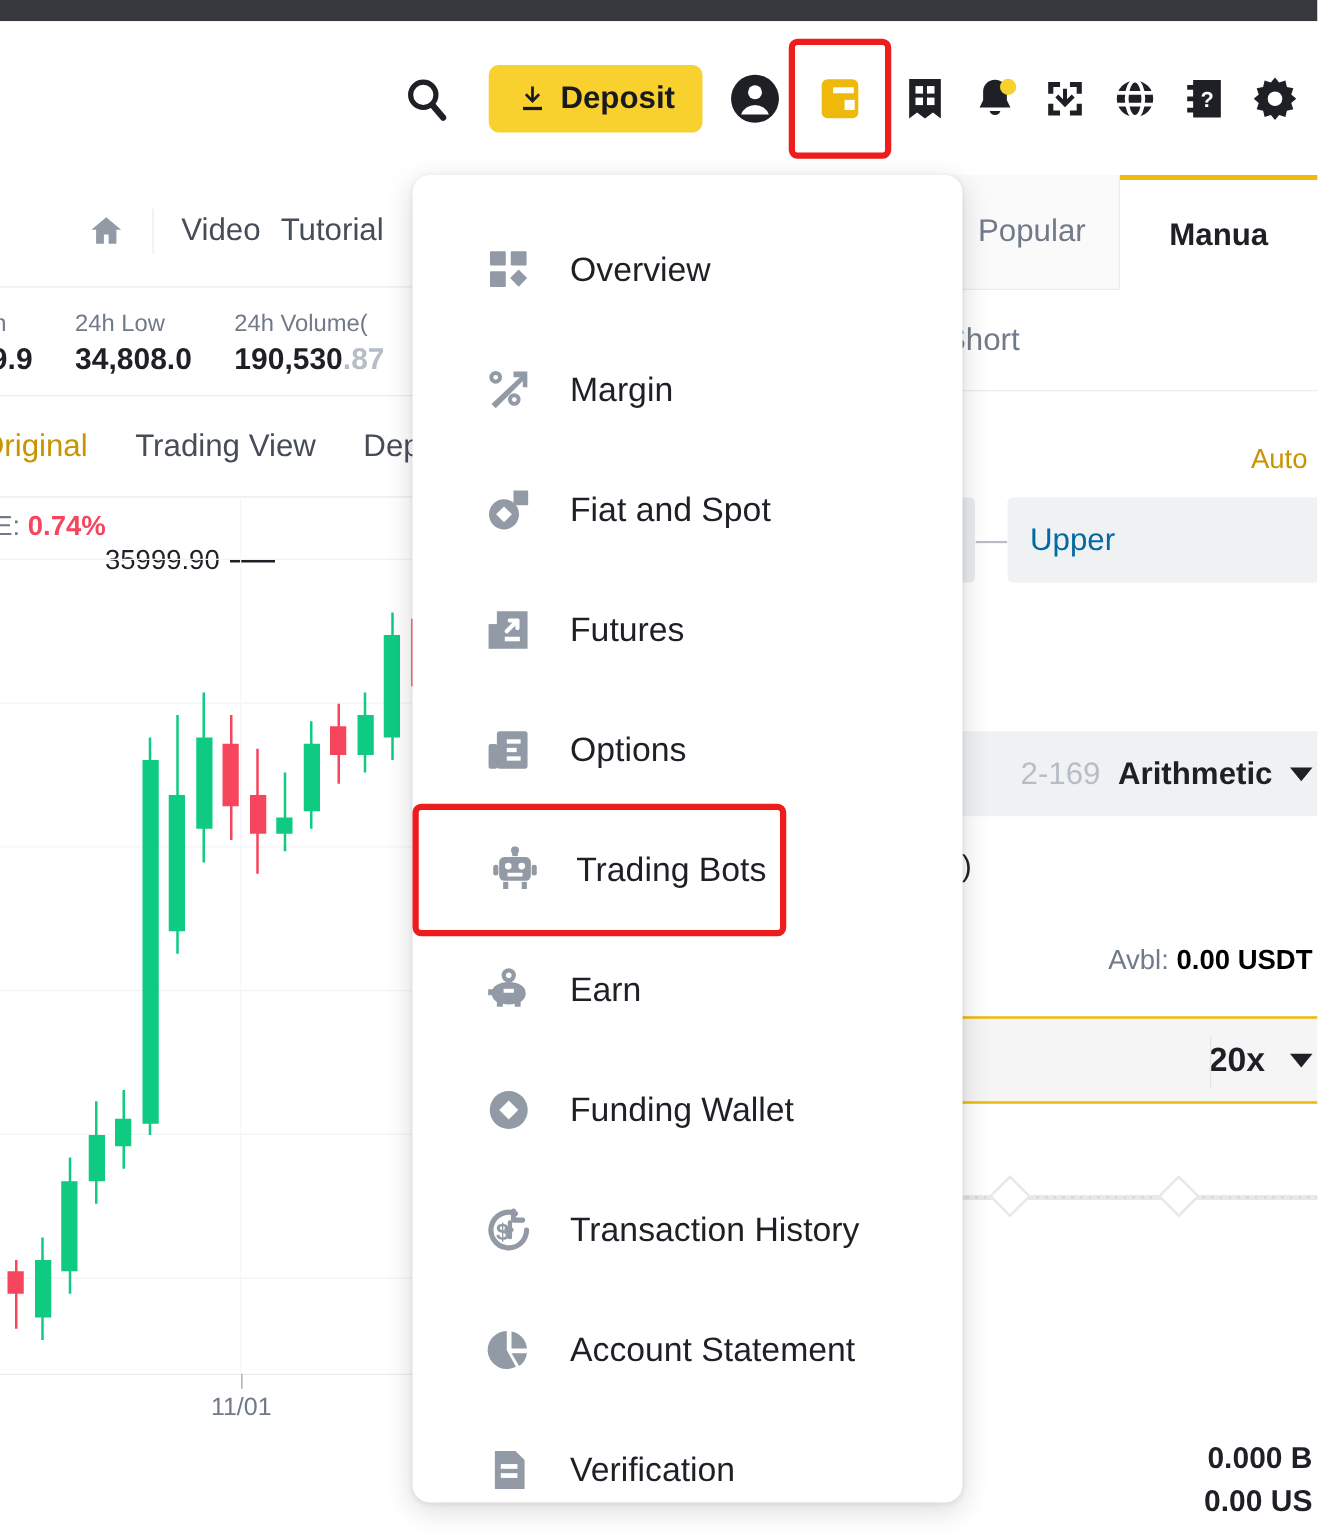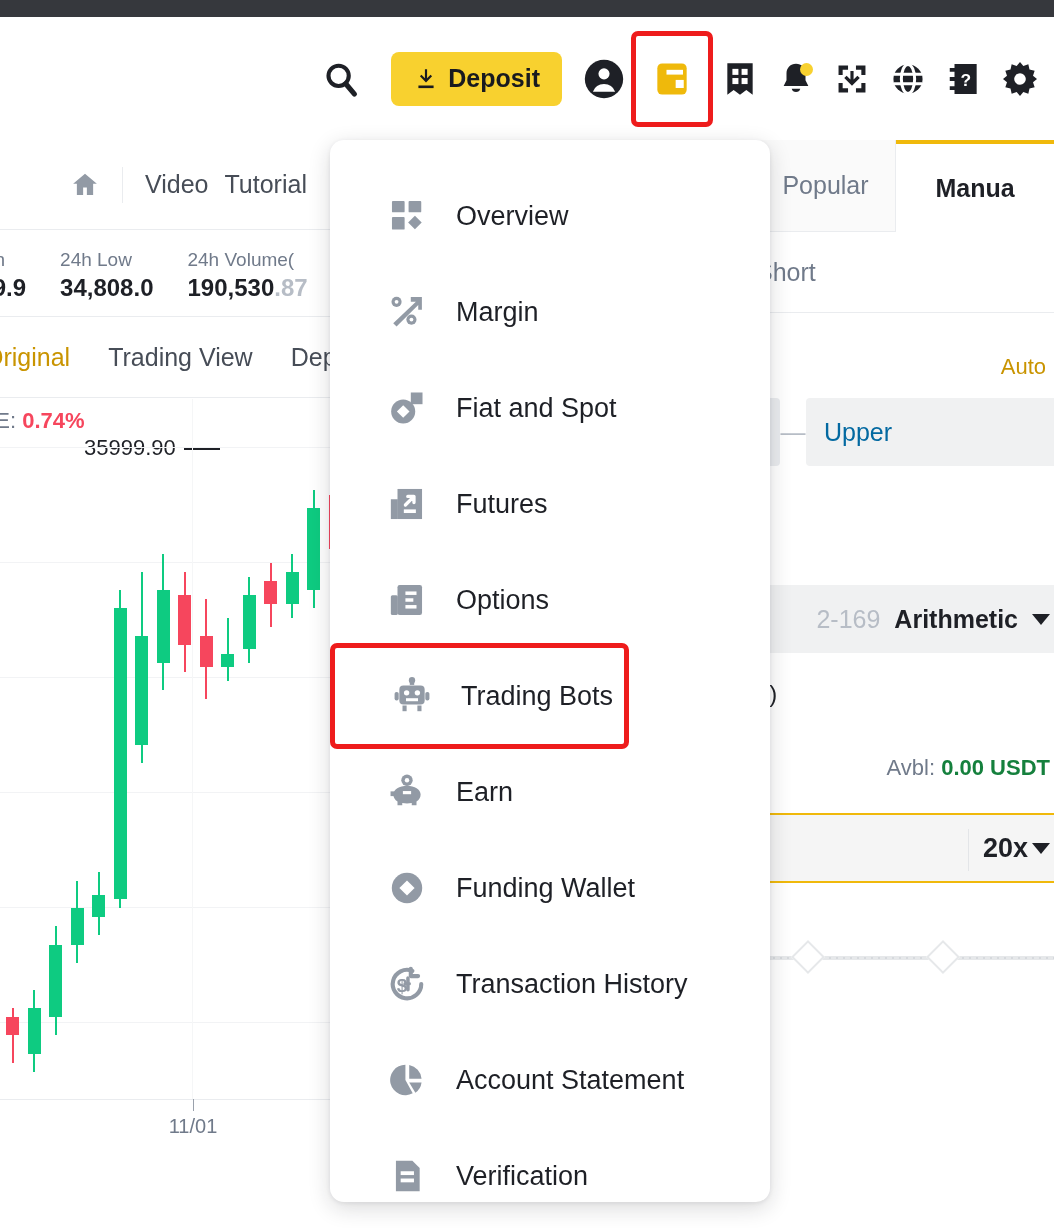--- a/index.html
+++ b/index.html
@@ -131,7 +131,7 @@
 
   .rt-avbl { position:absolute; right:4px; top:615px; font-size:22px; }
   .rt-avbl .lbl { color:#707A8A; }
-  .rt-avbl .val { color:#15803d; font-weight:bold; }
+  .rt-avbl .val { color:#000000; font-weight:bold; }
 
   .rt-lev { position:absolute; left:0; top:673px; width:298px; height:70px; background:#F5F5F5; border-top:2px solid #F0B90B; border-bottom:2px solid #F0B90B; display:flex; align-items:center; justify-content:flex-end; gap:4px; padding-right:4px; }
   .rt-lev .divider { position:absolute; left:212px; top:14px; width:1px; height:42px; background:#E3E5E8; }

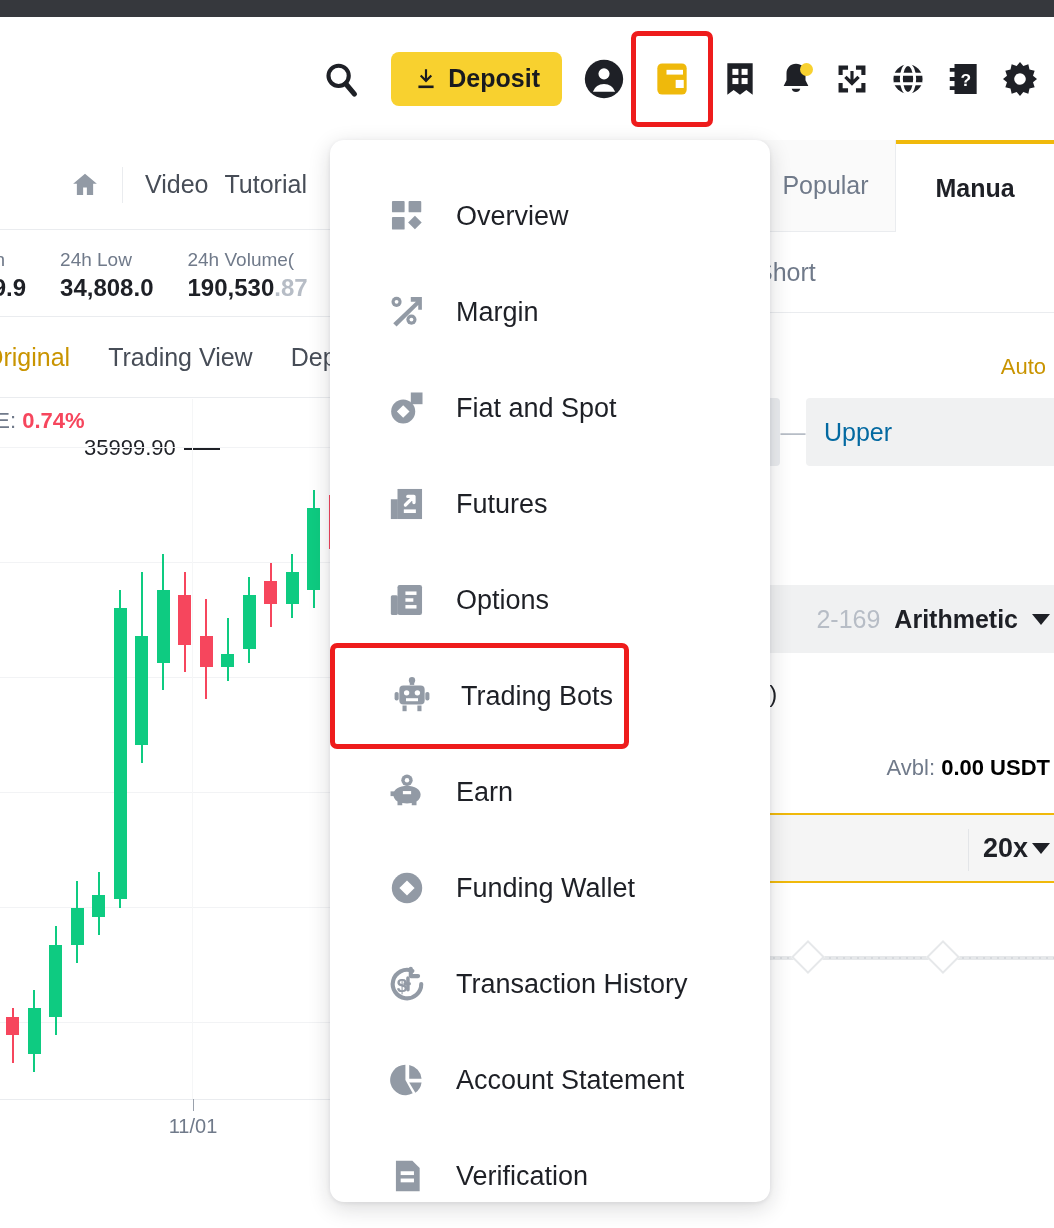--- a/index.html
+++ b/index.html
@@ -133,7 +133,7 @@
   .rt-avbl .lbl { color:#707A8A; }
   .rt-avbl .val { color:#000000; font-weight:bold; }
 
-  .rt-lev { position:absolute; left:0; top:673px; width:298px; height:70px; background:#F5F5F5; border-top:2px solid #F0B90B; border-bottom:2px solid #F0B90B; display:flex; align-items:center; justify-content:flex-end; gap:4px; padding-right:4px; }
+  .rt-lev { position:absolute; left:0; top:673px; width:298px; height:70px; background:#F5F5F5; border-top:2px solid #F0B90B; border-bottom:2px solid #F0B90B; display:flex; align-items:center; justify-content:flex-end; gap:20px; padding-right:4px; }
   .rt-lev .divider { position:absolute; left:212px; top:14px; width:1px; height:42px; background:#E3E5E8; }
   .rt-lev .val { font-size:27px; color:#1E2026; font-weight:bold; }
 

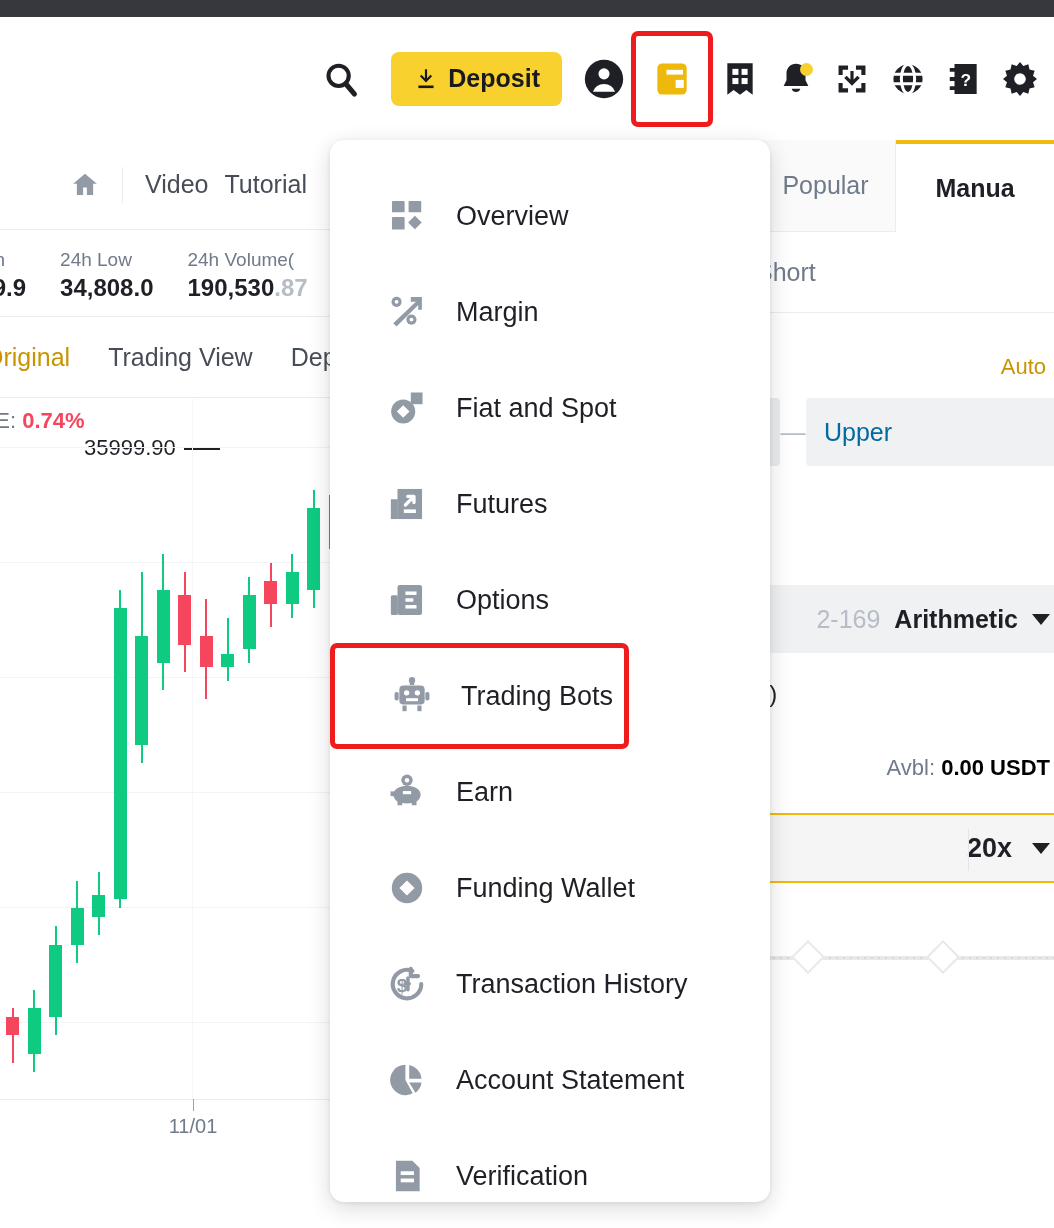--- a/index.html
+++ b/index.html
@@ -355,6 +355,10 @@
         <div class="rt-knob" style="left:30px;"></div>
         <div class="rt-knob" style="left:165px;"></div>
       </div>
+      <div class="rt-tot">
+        <div>0.000 B</div>
+        <div>0.00 US</div>
+      </div>
 
     </div>
   </div>

